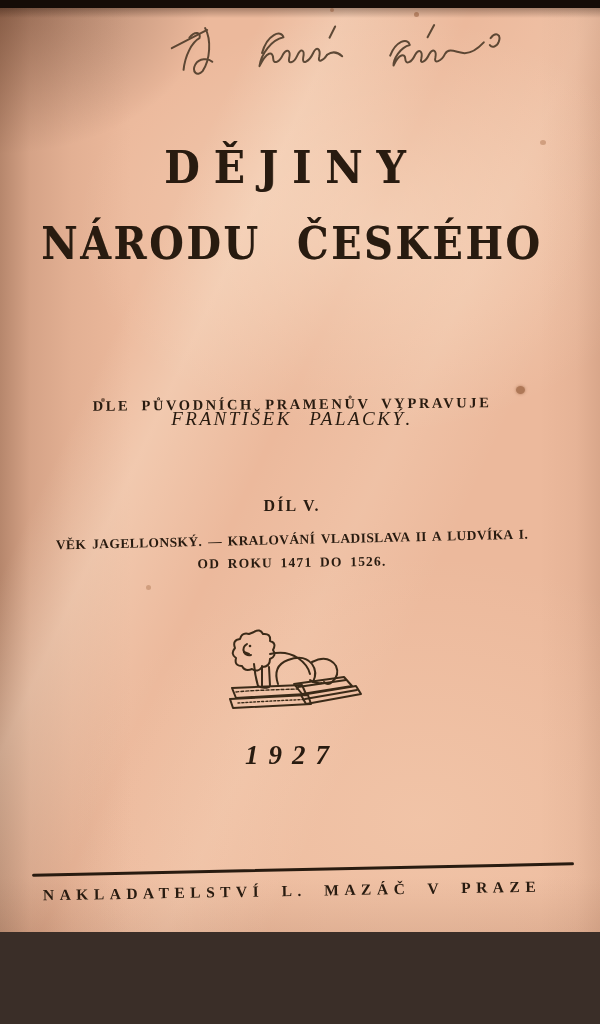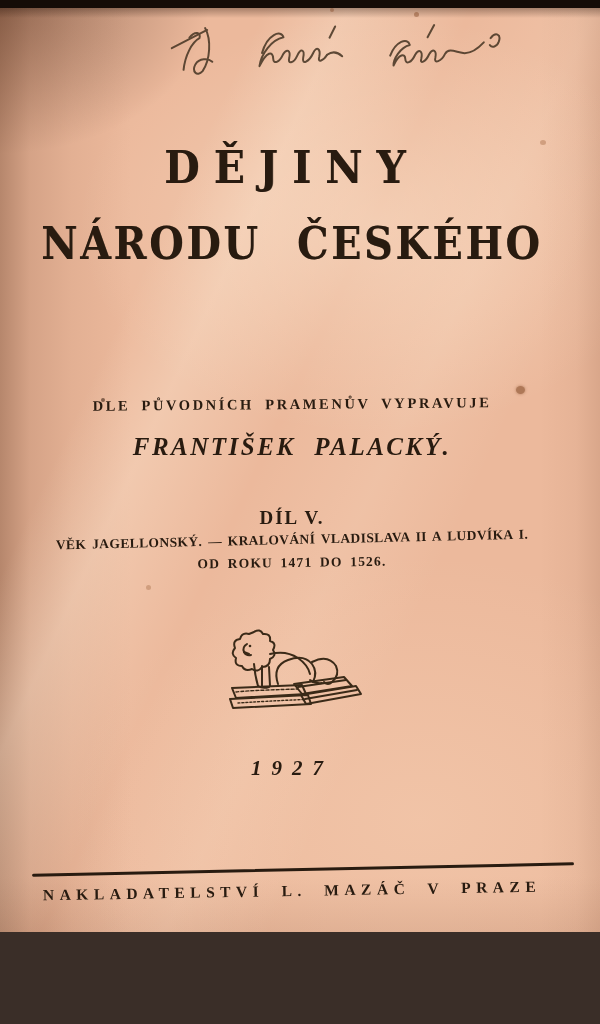--- a/index.html
+++ b/index.html
@@ -36,7 +36,7 @@
     text-shadow:0.4px 0.4px 0 rgba(40,27,16,0.55);}
   .subtitle{top:298px;font-weight:bold;font-size:17px;letter-spacing:3.5px;word-spacing:6px;white-space:nowrap;}
   .byline{top:396px;font-weight:bold;font-size:14.5px;letter-spacing:2.6px;word-spacing:5px;white-space:nowrap;transform:rotate(-0.5deg);}
-  .author{top:433px;font-weight:bold;font-style:italic;font-size:25px;letter-spacing:2.5px;word-spacing:10px;white-space:nowrap;}
+  .author{top:408px;font-weight:normal;font-style:italic;font-size:19px;letter-spacing:2.5px;word-spacing:10px;white-space:nowrap;}
   .volume{top:497px;font-weight:bold;font-size:19px;letter-spacing:2px;margin-top:10px;}
   .desc1{top:532px;font-weight:bold;font-size:13.5px;letter-spacing:0.4px;word-spacing:2px;white-space:nowrap;transform:rotate(-1.3deg);}
   .desc2{top:555px;font-weight:bold;font-size:13.5px;letter-spacing:1.2px;word-spacing:3px;white-space:nowrap;transform:rotate(-0.8deg);}

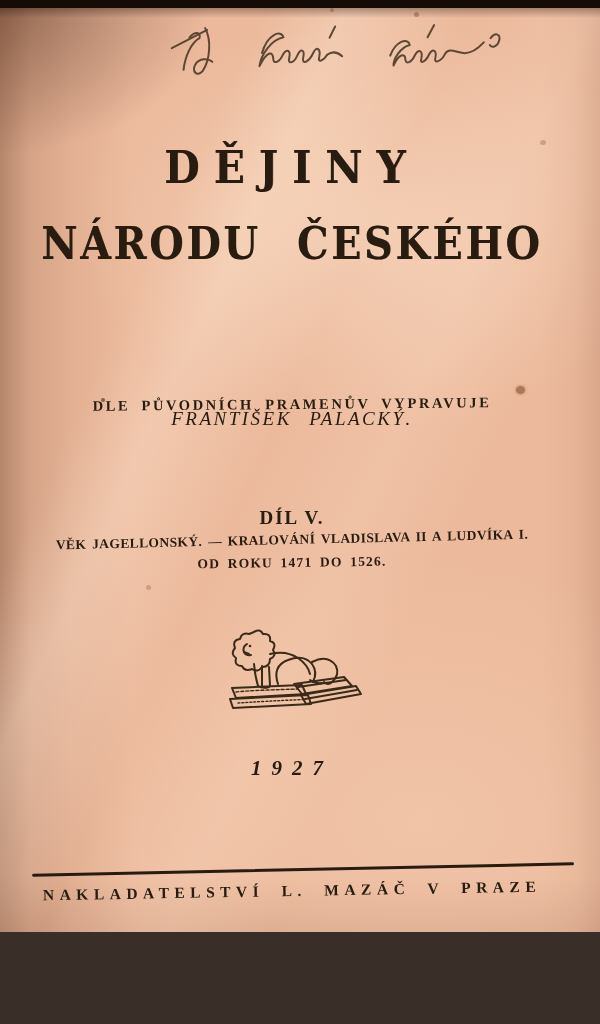--- a/index.html
+++ b/index.html
@@ -37,7 +37,7 @@
   .subtitle{top:298px;font-weight:bold;font-size:17px;letter-spacing:3.5px;word-spacing:6px;white-space:nowrap;}
   .byline{top:396px;font-weight:bold;font-size:14.5px;letter-spacing:2.6px;word-spacing:5px;white-space:nowrap;transform:rotate(-0.5deg);}
   .author{top:408px;font-weight:normal;font-style:italic;font-size:19px;letter-spacing:2.5px;word-spacing:10px;white-space:nowrap;}
-  .volume{top:497px;font-weight:bold;font-size:19px;letter-spacing:2px;margin-top:10px;}
+  .volume{top:497px;font-weight:bold;font-size:16px;letter-spacing:2px;}
   .desc1{top:532px;font-weight:bold;font-size:13.5px;letter-spacing:0.4px;word-spacing:2px;white-space:nowrap;transform:rotate(-1.3deg);}
   .desc2{top:555px;font-weight:bold;font-size:13.5px;letter-spacing:1.2px;word-spacing:3px;white-space:nowrap;transform:rotate(-0.8deg);}
   .emblem{position:absolute;left:218px;top:622px;}

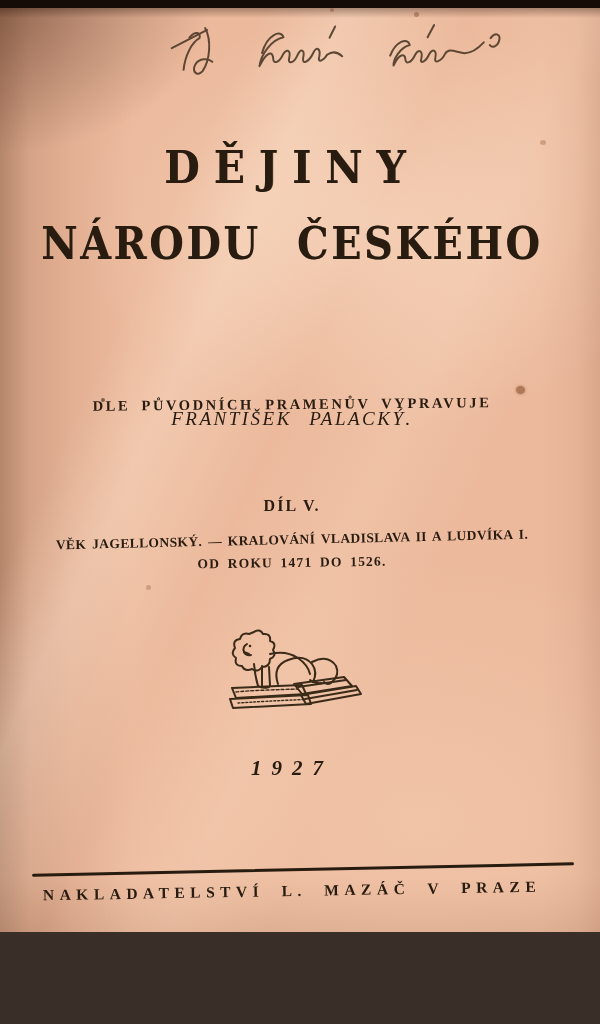--- a/index.html
+++ b/index.html
@@ -41,7 +41,7 @@
   .desc1{top:532px;font-weight:bold;font-size:13.5px;letter-spacing:0.4px;word-spacing:2px;white-space:nowrap;transform:rotate(-1.3deg);}
   .desc2{top:555px;font-weight:bold;font-size:13.5px;letter-spacing:1.2px;word-spacing:3px;white-space:nowrap;transform:rotate(-0.8deg);}
   .emblem{position:absolute;left:218px;top:622px;}
-  .year{top:756px;font-weight:bold;font-style:italic;font-size:21px;letter-spacing:10px;white-space:nowrap;}
+  .year{top:740px;font-weight:bold;font-style:italic;font-size:27px;letter-spacing:10px;white-space:nowrap;}
   .rule{position:absolute;left:32px;top:868px;width:542px;height:3.2px;background:#281b10;
     transform:rotate(-1.2deg);border-radius:2px;}
   .publisher{top:882px;font-weight:bold;font-size:15.5px;letter-spacing:5.5px;word-spacing:8px;

